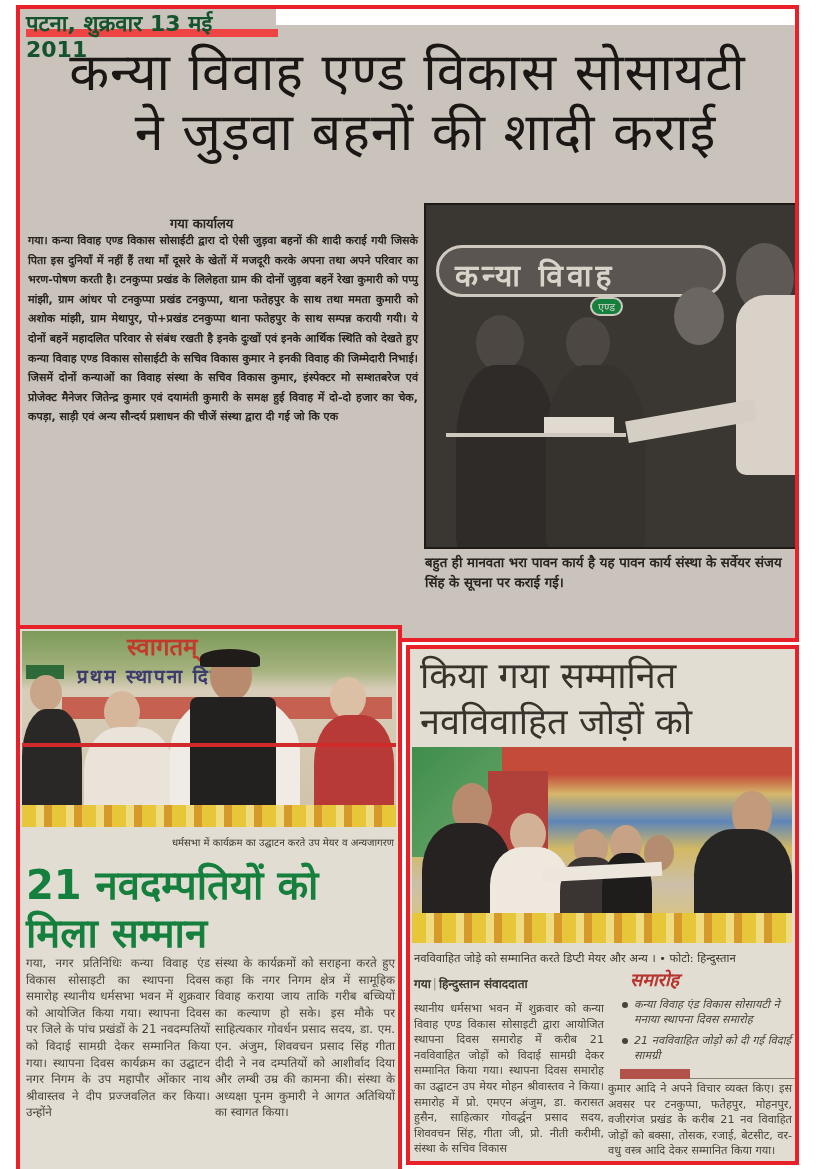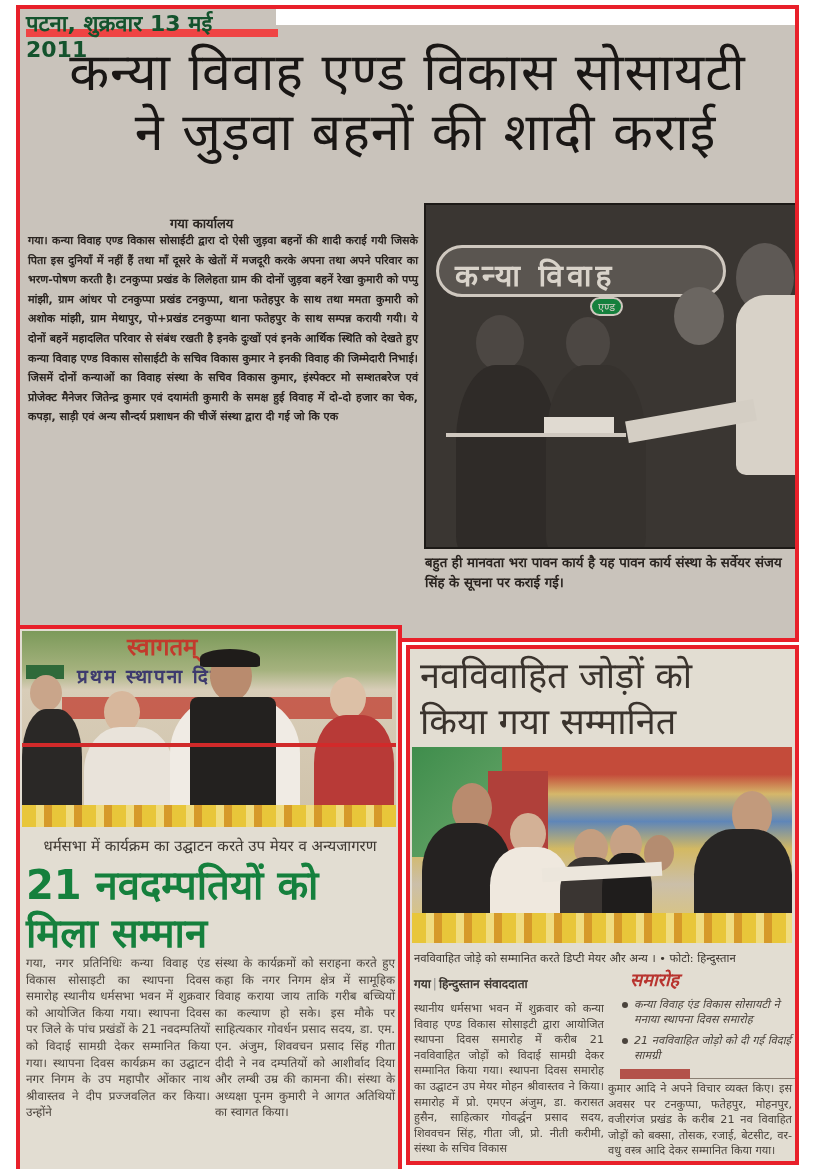--- a/index.html
+++ b/index.html
@@ -117,8 +117,8 @@
 
 <div class="frame paper-light" id="br">
   <div class="headline-br">
+    <div>किया गया सम्मानित</div>
     <div>नवविवाहित जोड़ों को</div>
-    <div>किया गया सम्मानित</div>
   </div>
   <div class="photo-br">
     <div style="position:absolute;left:0;top:0;width:100%;height:100%;background:linear-gradient(180deg,#c44b3a 0%,#c44b3a 14%,#d5b76a 24%,#5f86b8 38%,#d3b963 52%,#cbbfa9 70%,#e2c766 100%);"></div>

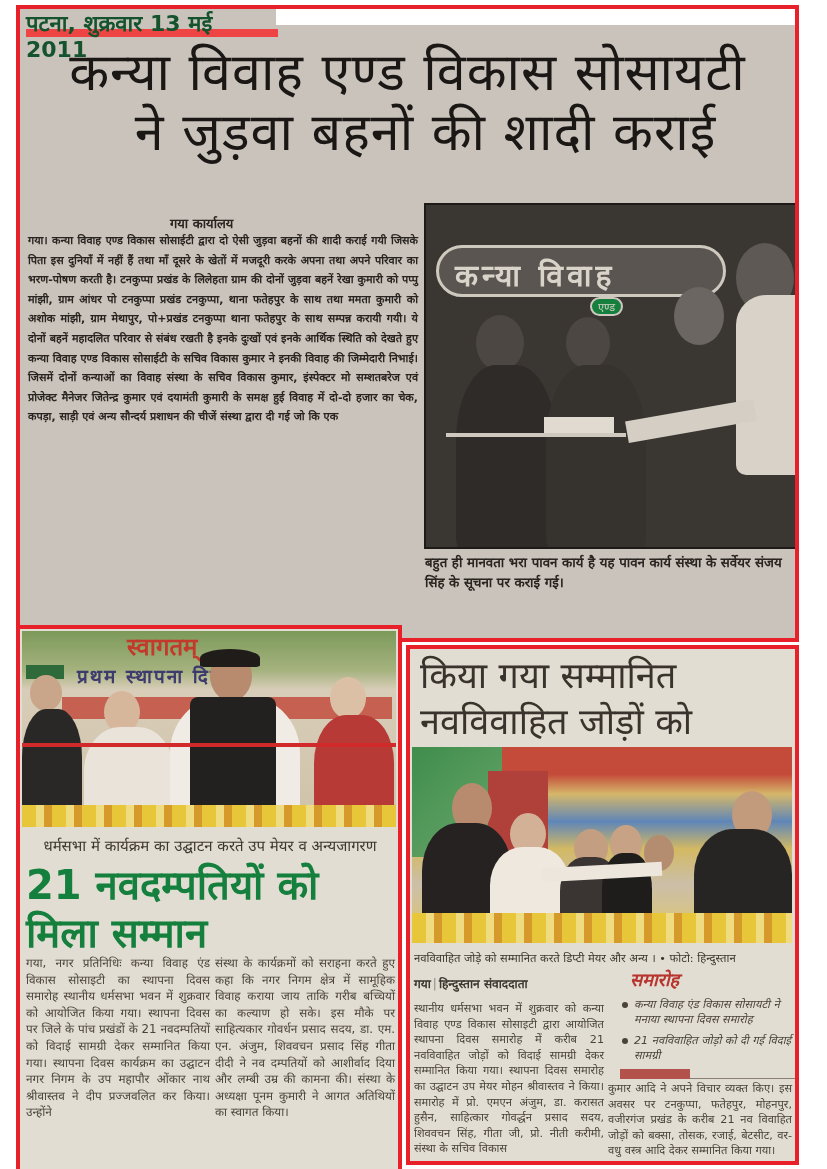--- a/index.html
+++ b/index.html
@@ -25,7 +25,7 @@
   
   #bl { left: 16px; top: 625px; width: 386px; height: 620px; padding-left: 42px; }
   .photo-bl { position: absolute; left: 2px; top: 2px; width: 374px; height: 196px; background: #b9a07a; overflow: hidden; }
-  .caption-bl { position: absolute; left: 6px; top: 206px; width: 368px; font-size: 15px; color: #3c3630; display: flex; justify-content: center; }
+  .caption-bl { position: absolute; left: 6px; top: 206px; width: 368px; font-size: 10px; color: #3c3630; display: flex; justify-content: flex-end; }
   .headline-bl { position: absolute; left: 6px; top: 232px; font-size: 40px; font-weight: bold; line-height: 48px; color: #15803d; }
   .col { position: absolute; font-size: 11.8px; line-height: 16.6px; color: #4a433c; text-align: justify; }
   .bl-c1 { left: 6px; top: 326px; width: 184px; }

